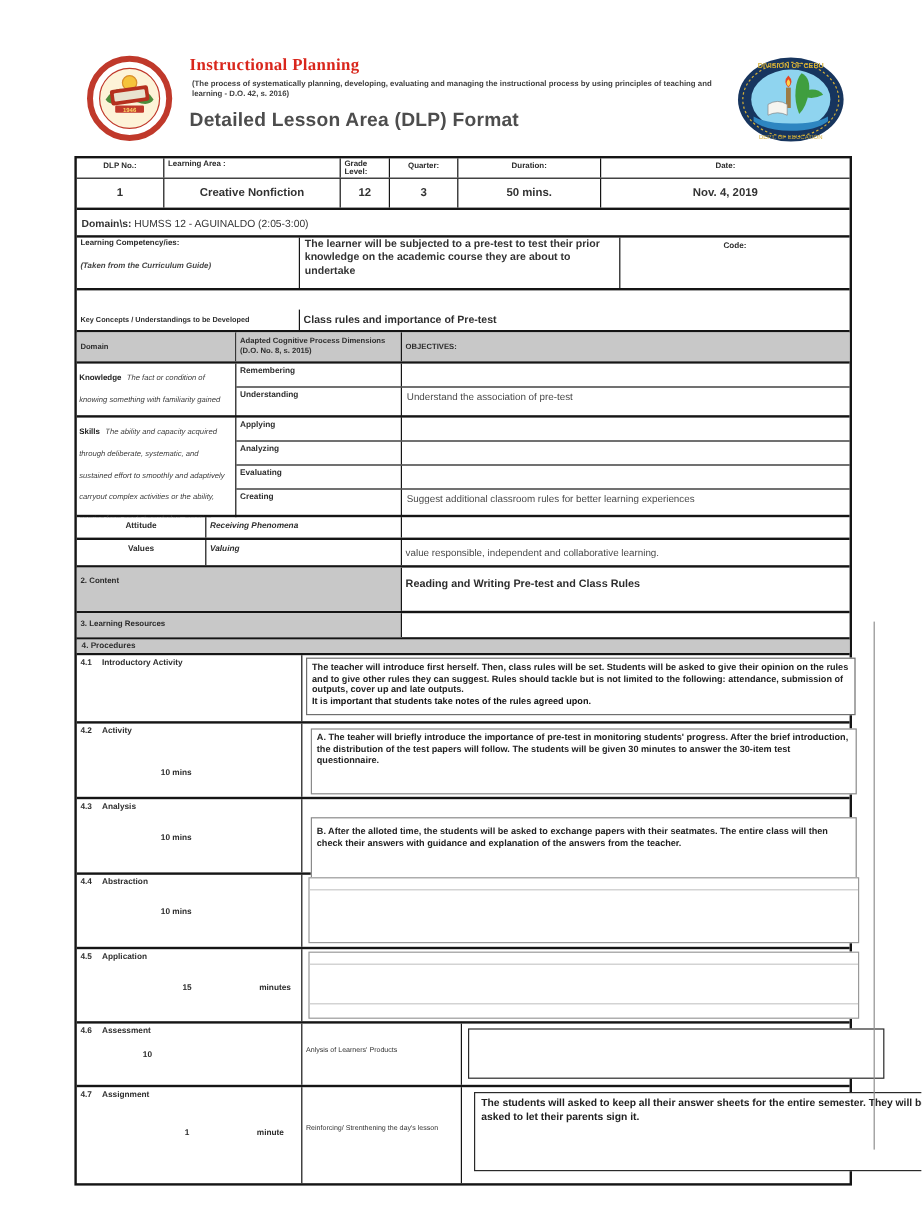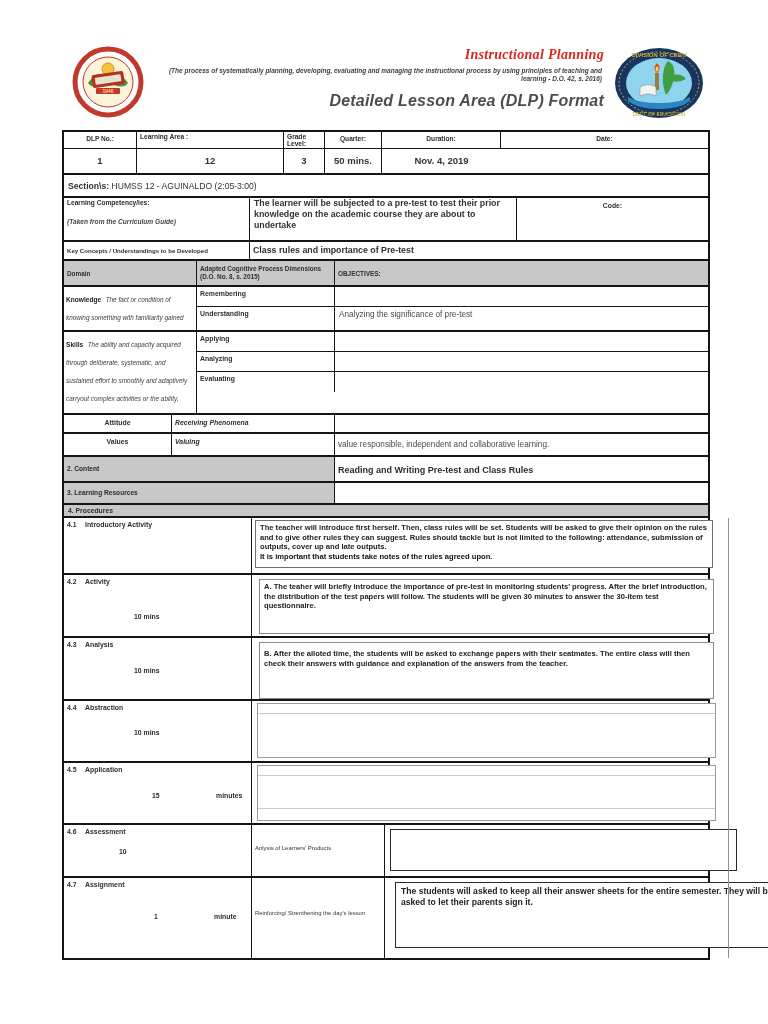--- a/index.html
+++ b/index.html
@@ -8,7 +8,7 @@
   
   .hdr{position:absolute;top:45px;left:62px;width:644px;display:flex;align-items:flex-start;}
   .logo{flex:0 0 auto;}
-  .hdr-center{flex:1;text-align:right;padding:2px 8px 0 8px;font-style:italic;}
+  .hdr-center{flex:1;text-align:left;padding:2px 8px 0 8px;}
   .h-title{font-family:"Liberation Serif",serif;font-weight:bold;color:#d9261c;font-size:14px;letter-spacing:.3px;}
   .h-sub{font-size:6.5px;font-weight:bold;color:#3f3f3f;line-height:8px;margin:4px auto 0 auto;max-width:442px;}
   .h-doc{font-size:16px;font-weight:bold;color:#4d4d4d;margin-top:9px;letter-spacing:.2px;}

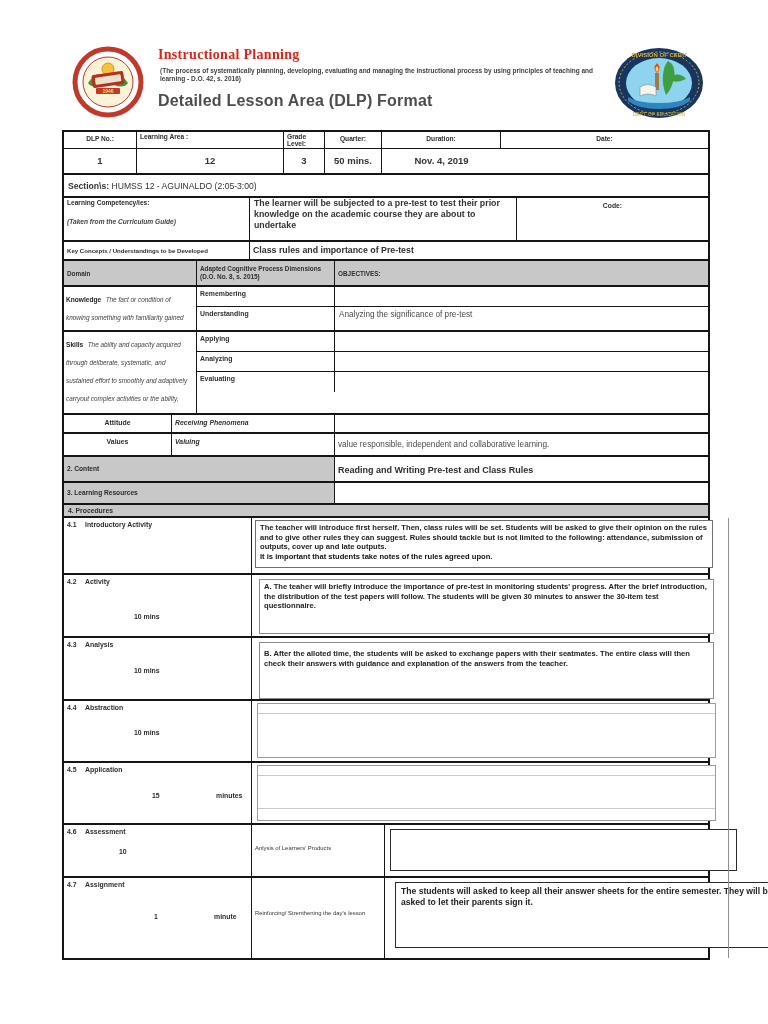--- a/index.html
+++ b/index.html
@@ -134,6 +134,7 @@
 
     <div class="row r-info-v">
       <div class="c val">1</div>
+      <div class="c val">Creative Nonfiction</div>
       <div class="c val">12</div>
       <div class="c val">3</div>
       <div class="c val">50 mins.</div>

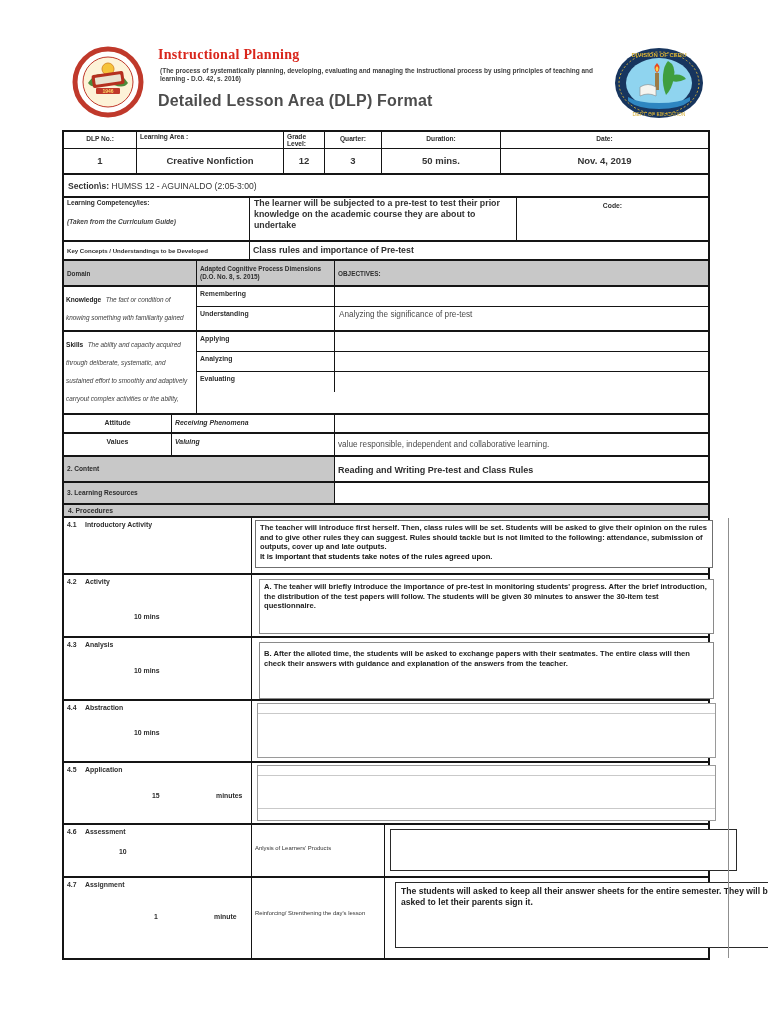--- a/index.html
+++ b/index.html
@@ -143,7 +143,7 @@
 
     <div class="row r-sec">
       <div class="c">
-        <b>Section\s:</b><span> HUMSS 12 - AGUINALDO (2:05-3:00)</span>
+        <b>Domain\s:</b><span> HUMSS 12 - AGUINALDO (2:05-3:00)</span>
       </div>
     </div>
 

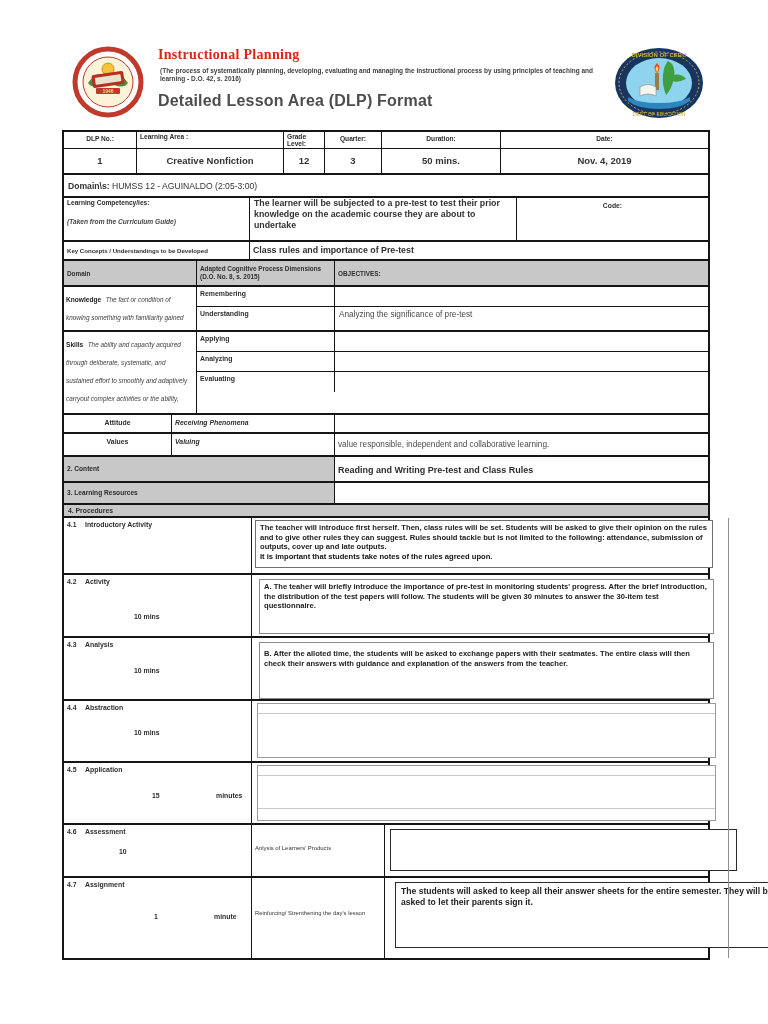--- a/index.html
+++ b/index.html
@@ -35,7 +35,7 @@
   .comp-sub{font-size:6.6px;font-style:italic;font-weight:bold;color:#444;margin-top:12px;}
   .comp-text{font-size:8.8px;font-weight:bold;color:#333;line-height:11px;padding:0 4px;}
   .code-cell{font-size:6.8px;font-weight:bold;text-align:center;padding-top:4px;}
-  .r-key{grid-template-columns:186px 458px;height:19px;}
+  .r-key{grid-template-columns:186px 458px;height:19px;margin-top:16px;}
   .r-key .klab{font-size:6.1px;font-weight:bold;padding-top:5px;}
   .r-key .kval{font-size:8.8px;font-weight:bold;color:#2f2f2f;padding-top:3px;}
   

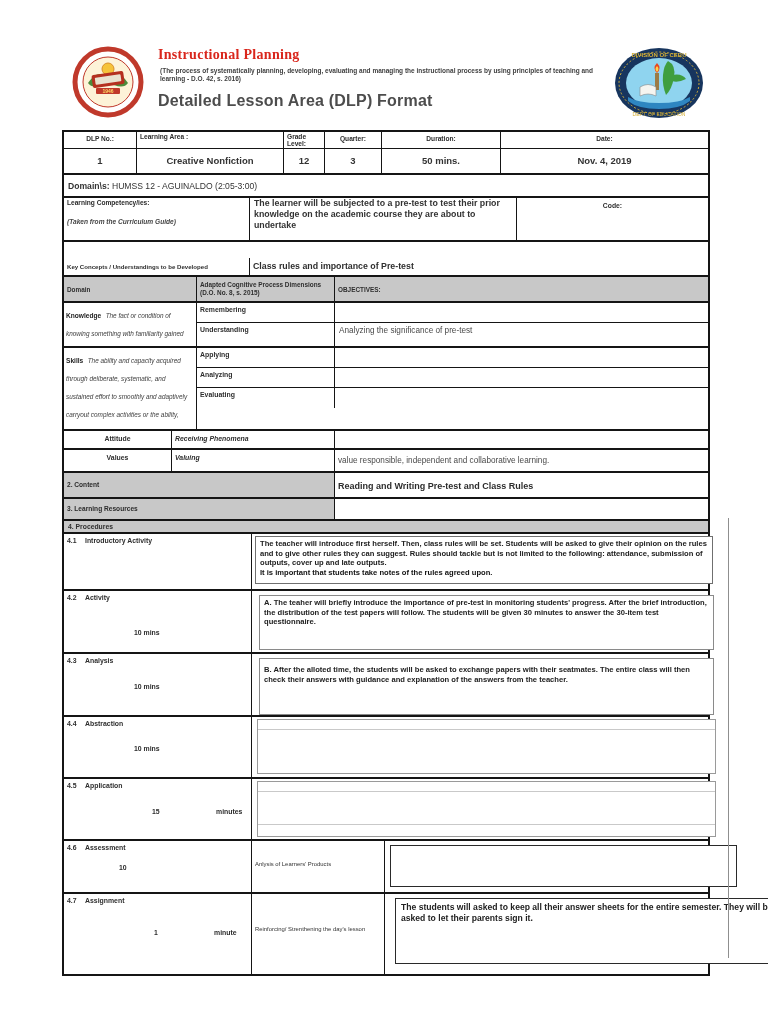--- a/index.html
+++ b/index.html
@@ -179,7 +179,7 @@
         </div>
         <div class="sub-row" style="height:25px;">
           <div class="dim">Understanding</div>
-          <div class="obj obj-txt">Analyzing the significance of pre-test</div>
+          <div class="obj obj-txt">Understand the association of pre-test</div>
         </div>
       </div>
     </div>

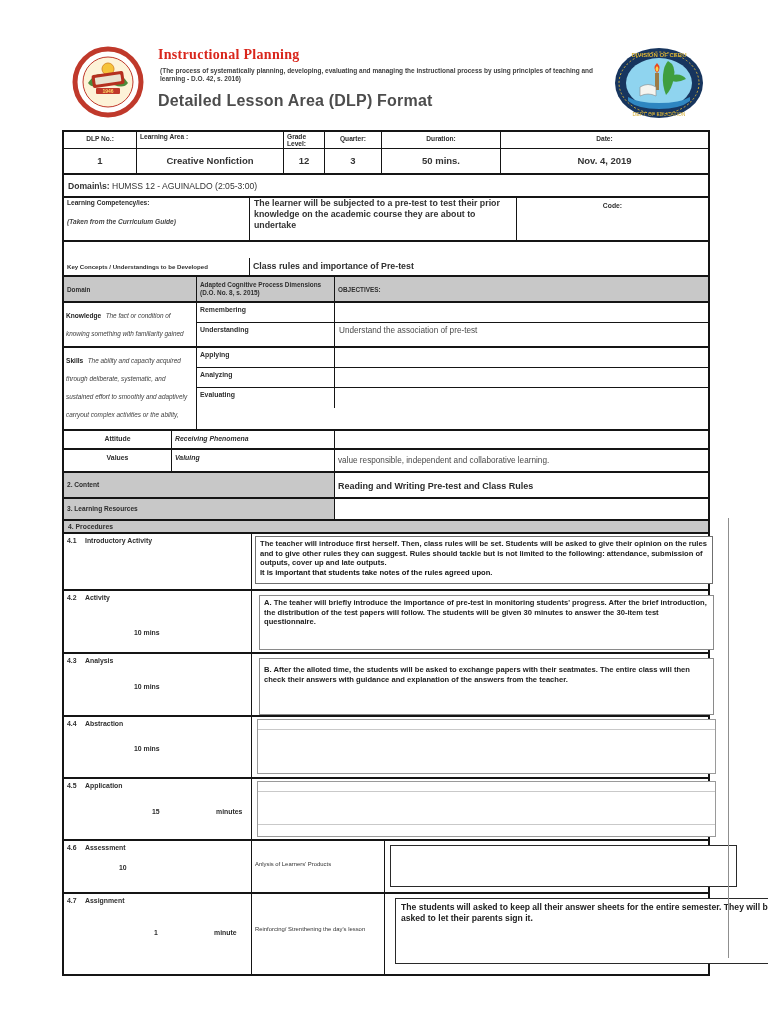--- a/index.html
+++ b/index.html
@@ -202,6 +202,10 @@
           <div class="dim">Evaluating</div>
           <div class="obj obj-txt"></div>
         </div>
+        <div class="sub-row" style="height:23px;">
+          <div class="dim">Creating</div>
+          <div class="obj obj-txt">Suggest additional classroom rules for better learning experiences</div>
+        </div>
       </div>
     </div>
 

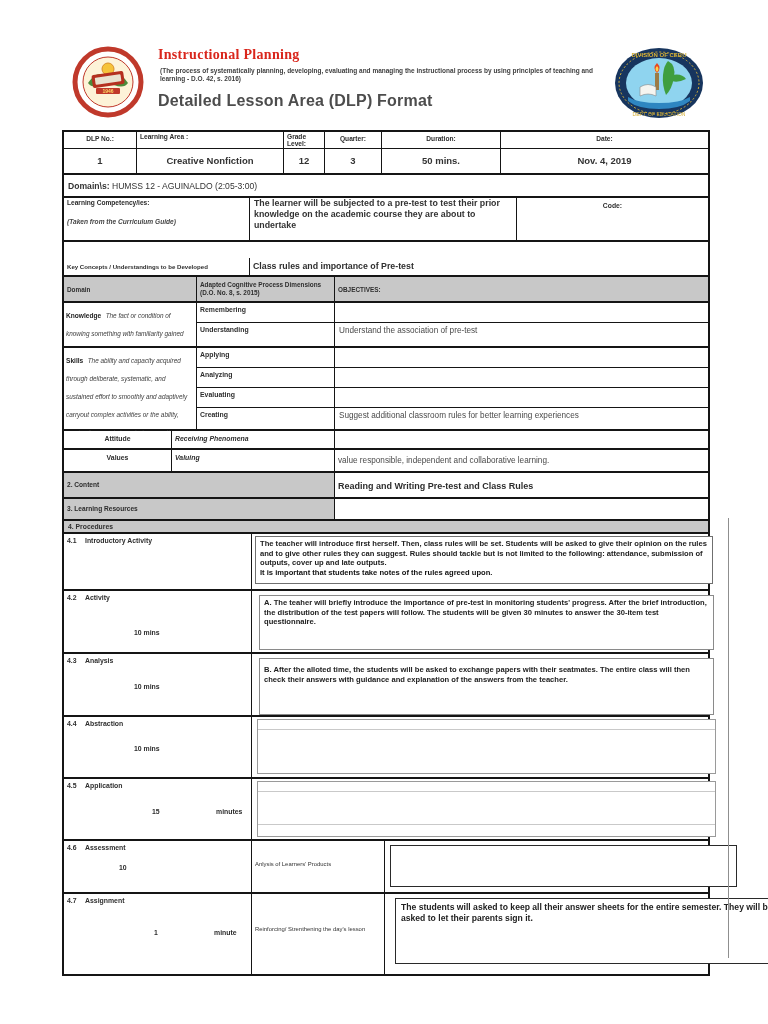--- a/index.html
+++ b/index.html
@@ -57,7 +57,7 @@
   .att-lab{font-size:6.9px;font-weight:bold;text-align:center;padding-top:4px;}
   .att-dim{font-size:6.9px;font-weight:bold;font-style:italic;padding-top:4px;}
   
-  .r-cont{grid-template-columns:271px 373px;height:26px;}
+  .r-cont{grid-template-columns:271px 373px;height:38px;}
   .r-cont .c{padding-top:8px;}
   .cont-val{font-size:9px;font-weight:bold;color:#2d2d2d;}
   .r-res{grid-template-columns:271px 373px;height:22px;}

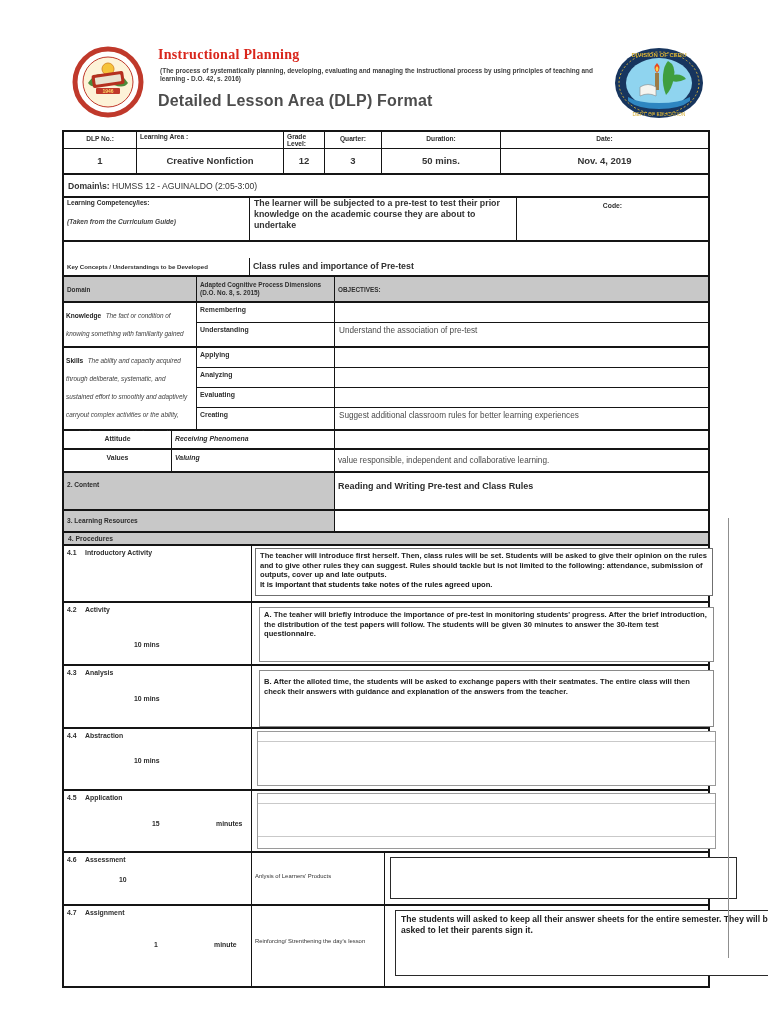--- a/index.html
+++ b/index.html
@@ -263,7 +263,7 @@
         <span class="pname">Analysis</span>
         <span class="ptime" style="left:70px;top:29px;">10 mins</span>
       </div>
-      <div class="pbox" style="left:195px;top:4px;width:455px;height:57px;border-color:#8a8a8a;">
+      <div class="pbox" style="left:195px;top:15px;width:455px;height:57px;border-color:#8a8a8a;">
         <div class="ptext" style="padding-top:6px;">B. After the alloted time, the students will be asked to exchange papers with their seatmates. The entire class will then check their answers with guidance and explanation of the answers from the teacher.</div>
       </div>
     </div>

